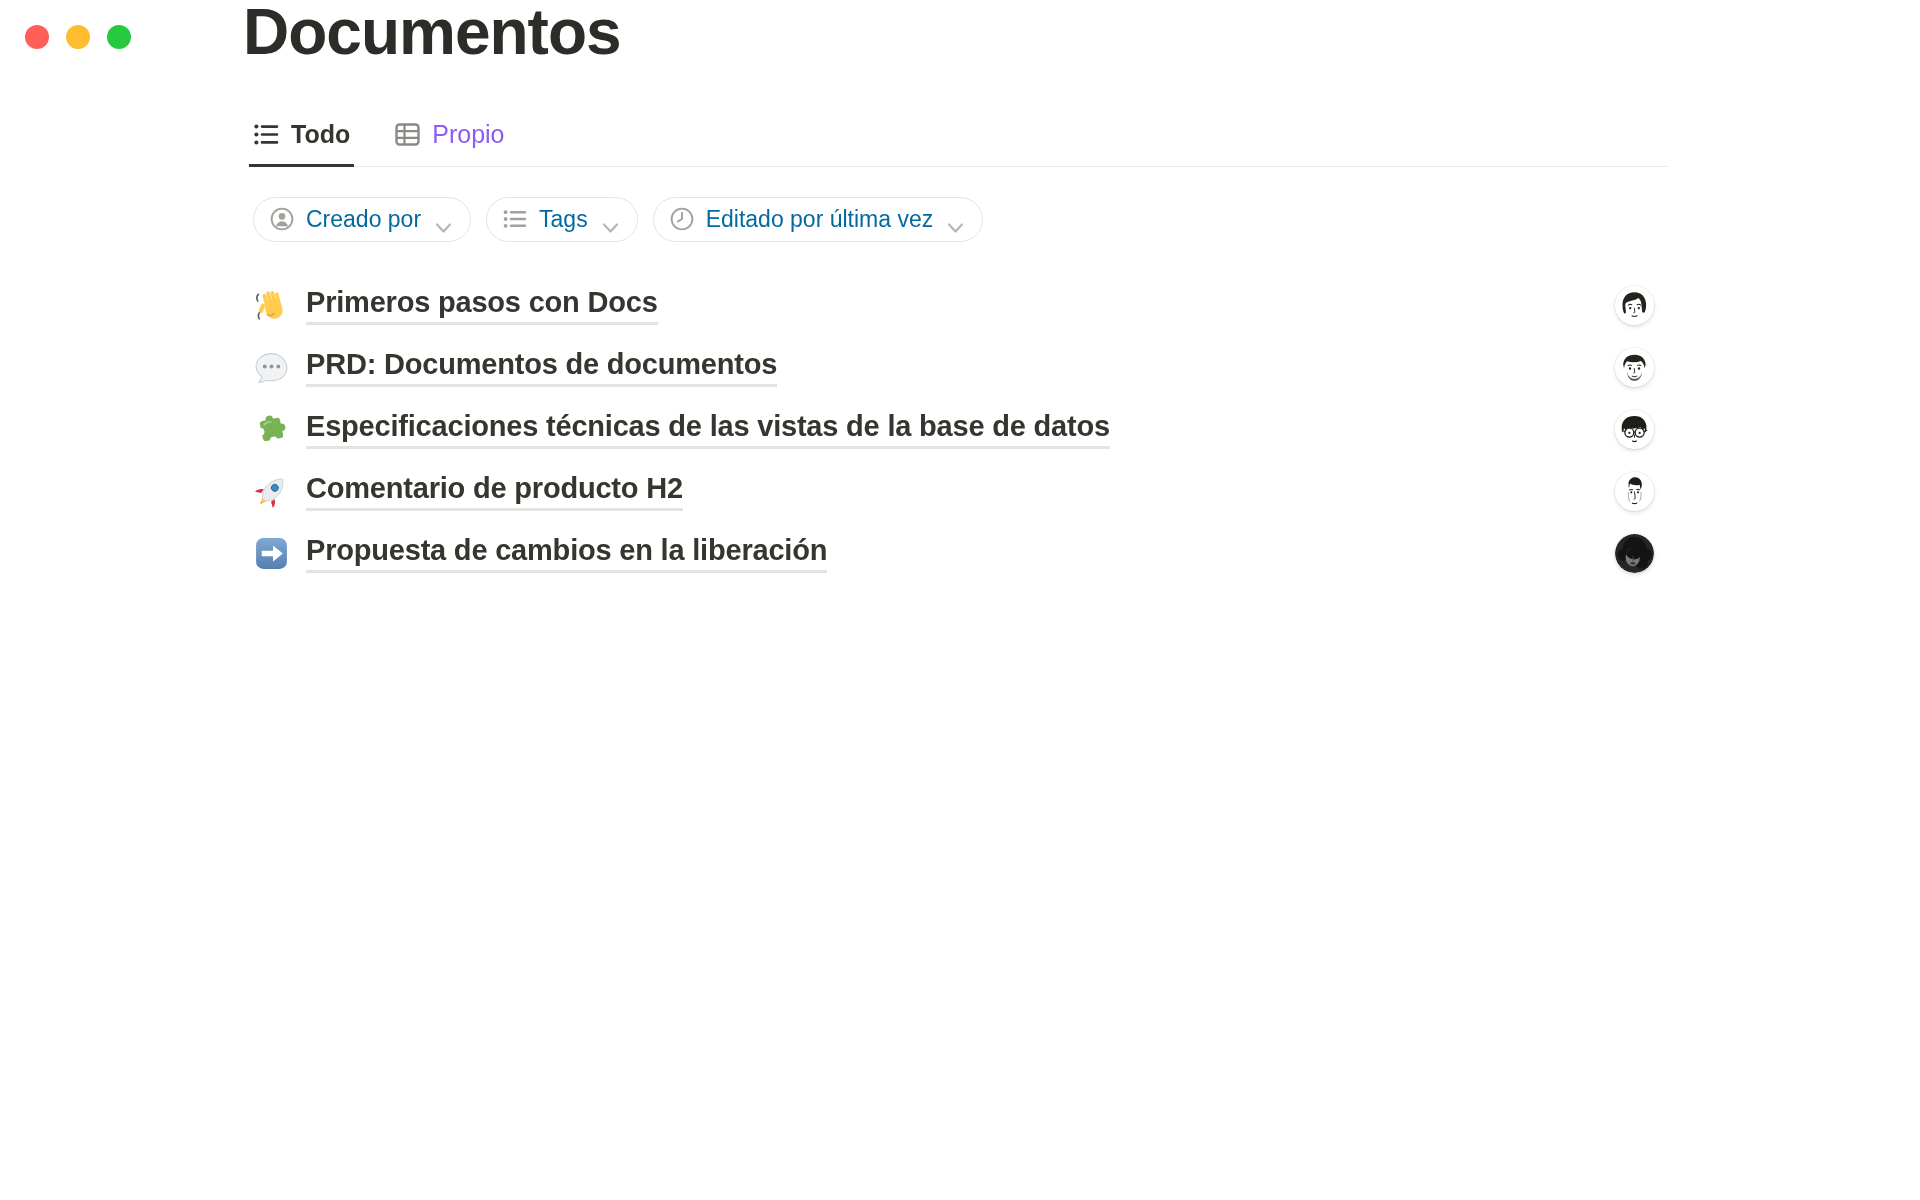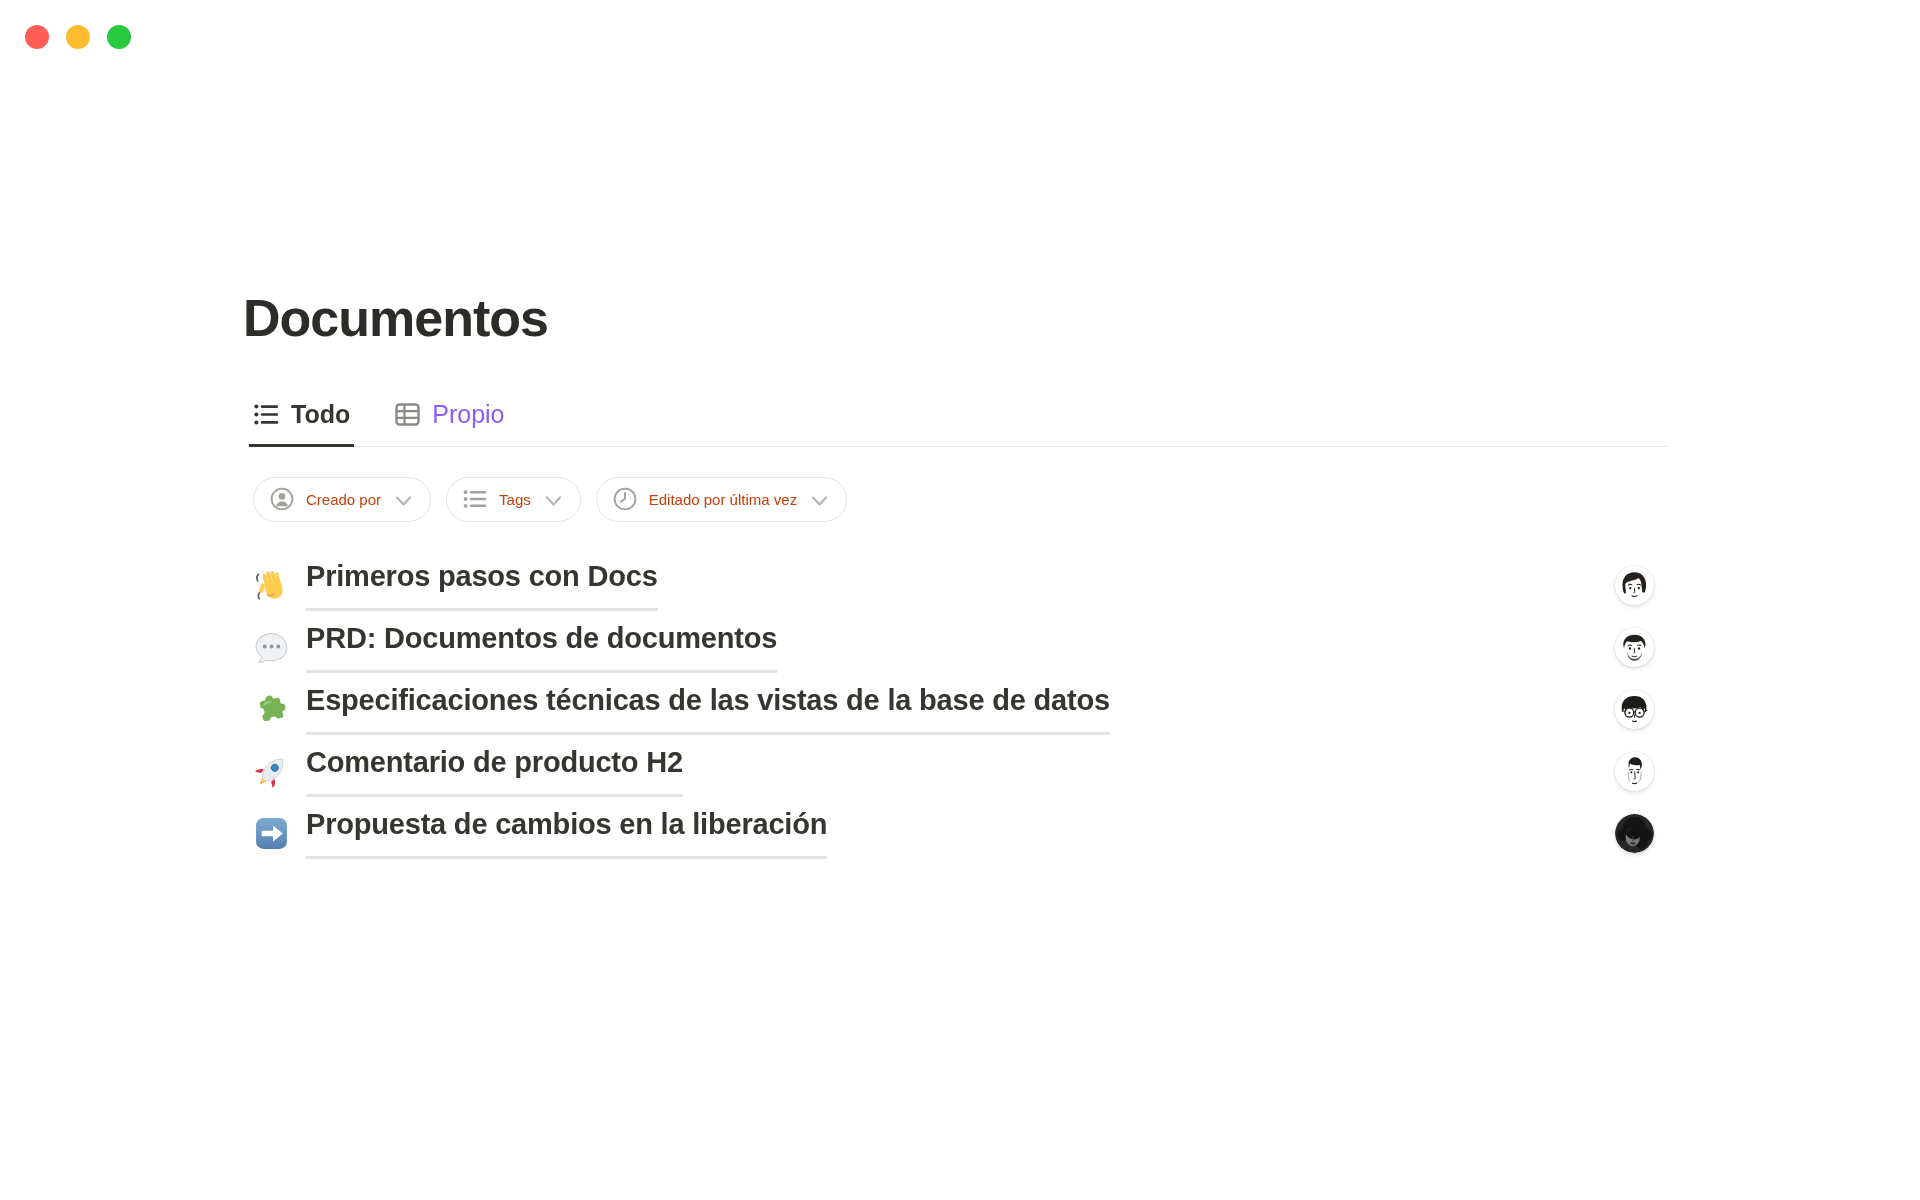--- a/index.html
+++ b/index.html
@@ -31,9 +31,8 @@
   }
 
   .page-title {
-    margin-top: 292px;
     margin-left: -10px;
-    font-size: 52px;
+    font-size: 64px;
     font-weight: 700;
     letter-spacing: -1px;
     line-height: 1;

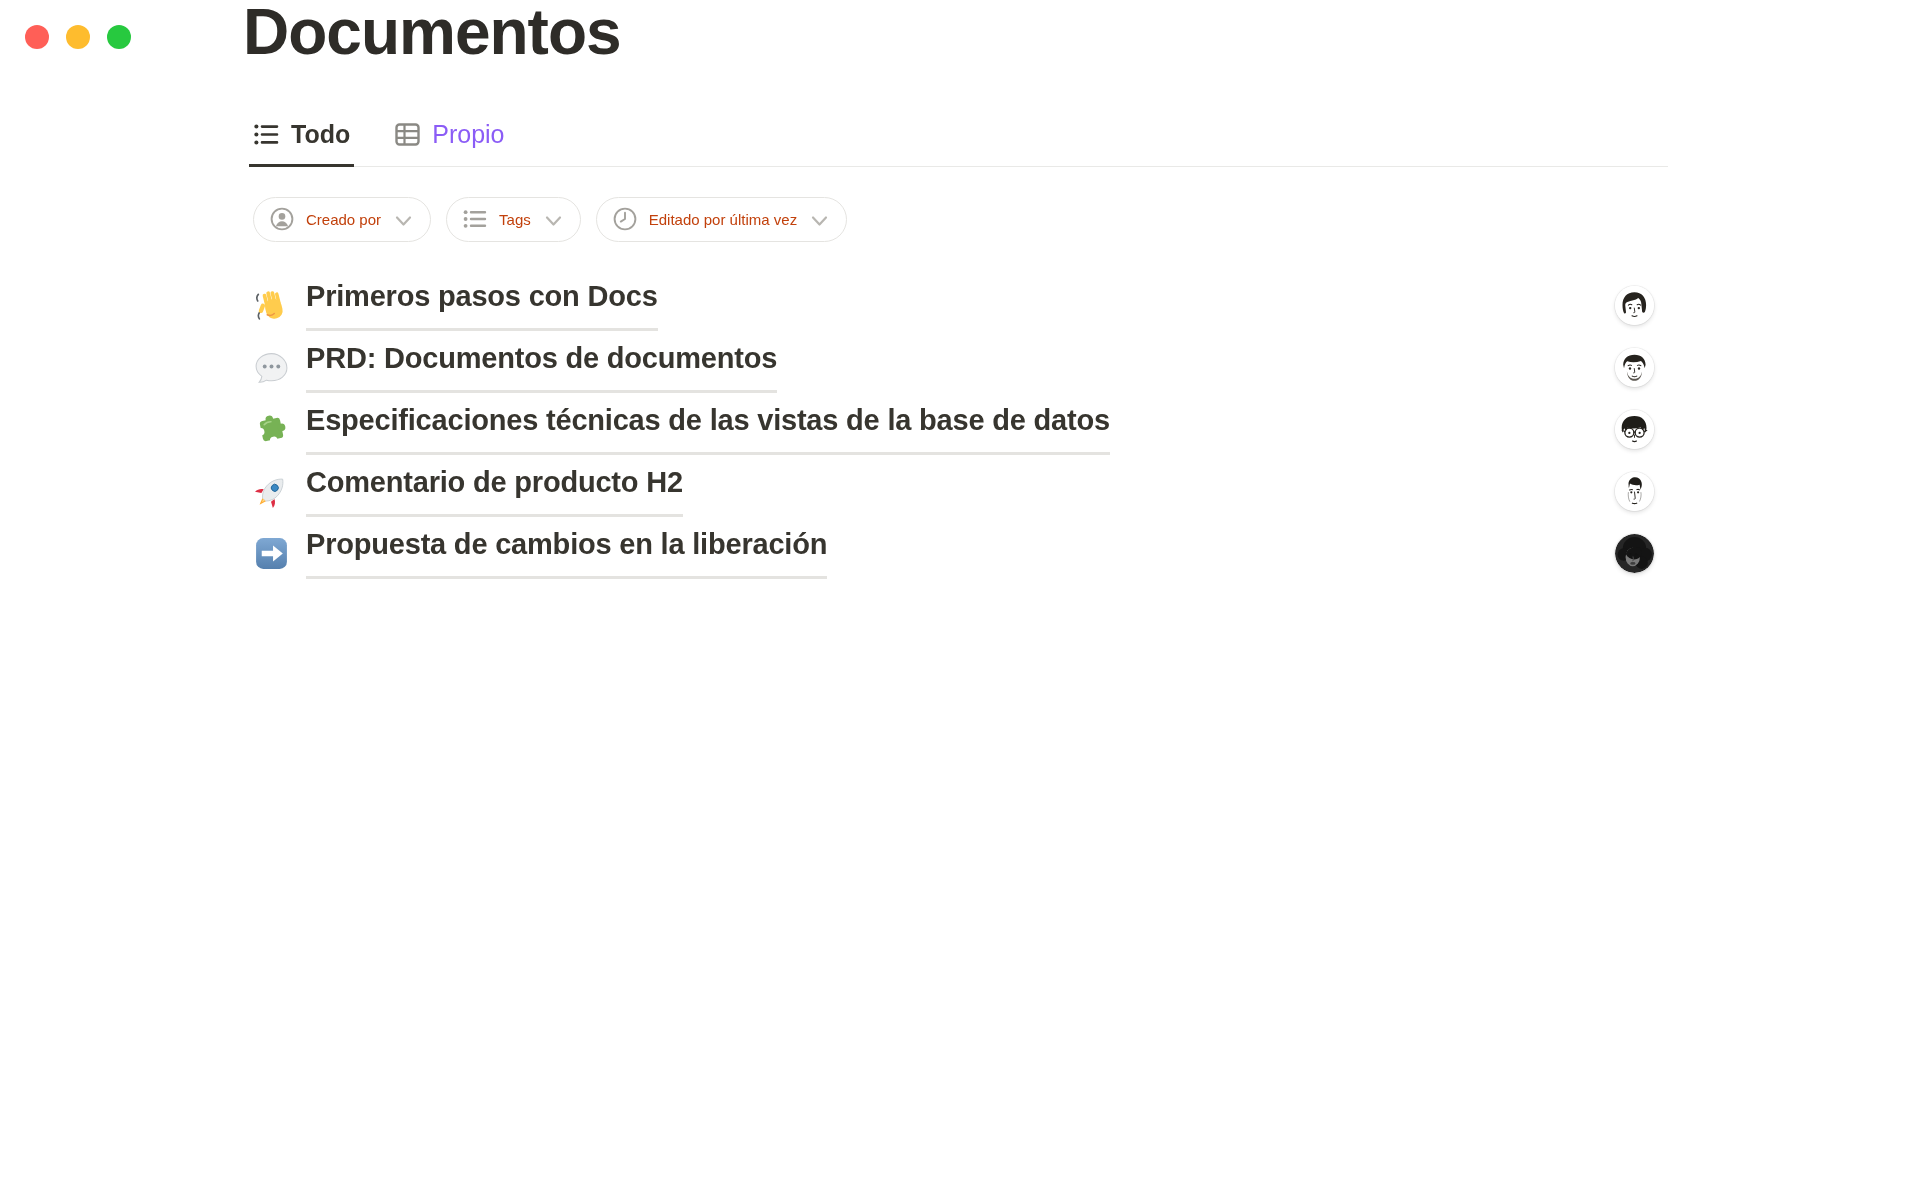--- a/index.html
+++ b/index.html
@@ -76,8 +76,8 @@
     padding: 0 18px 0 15px;
     border: 1.5px solid #E5E4E1;
     border-radius: 23px;
-    color: #c2410c;
-    font-size: 15px;
+    color: #0369a1;
+    font-size: 23px;
     gap: 11px;
     cursor: pointer;
     background: #fff;

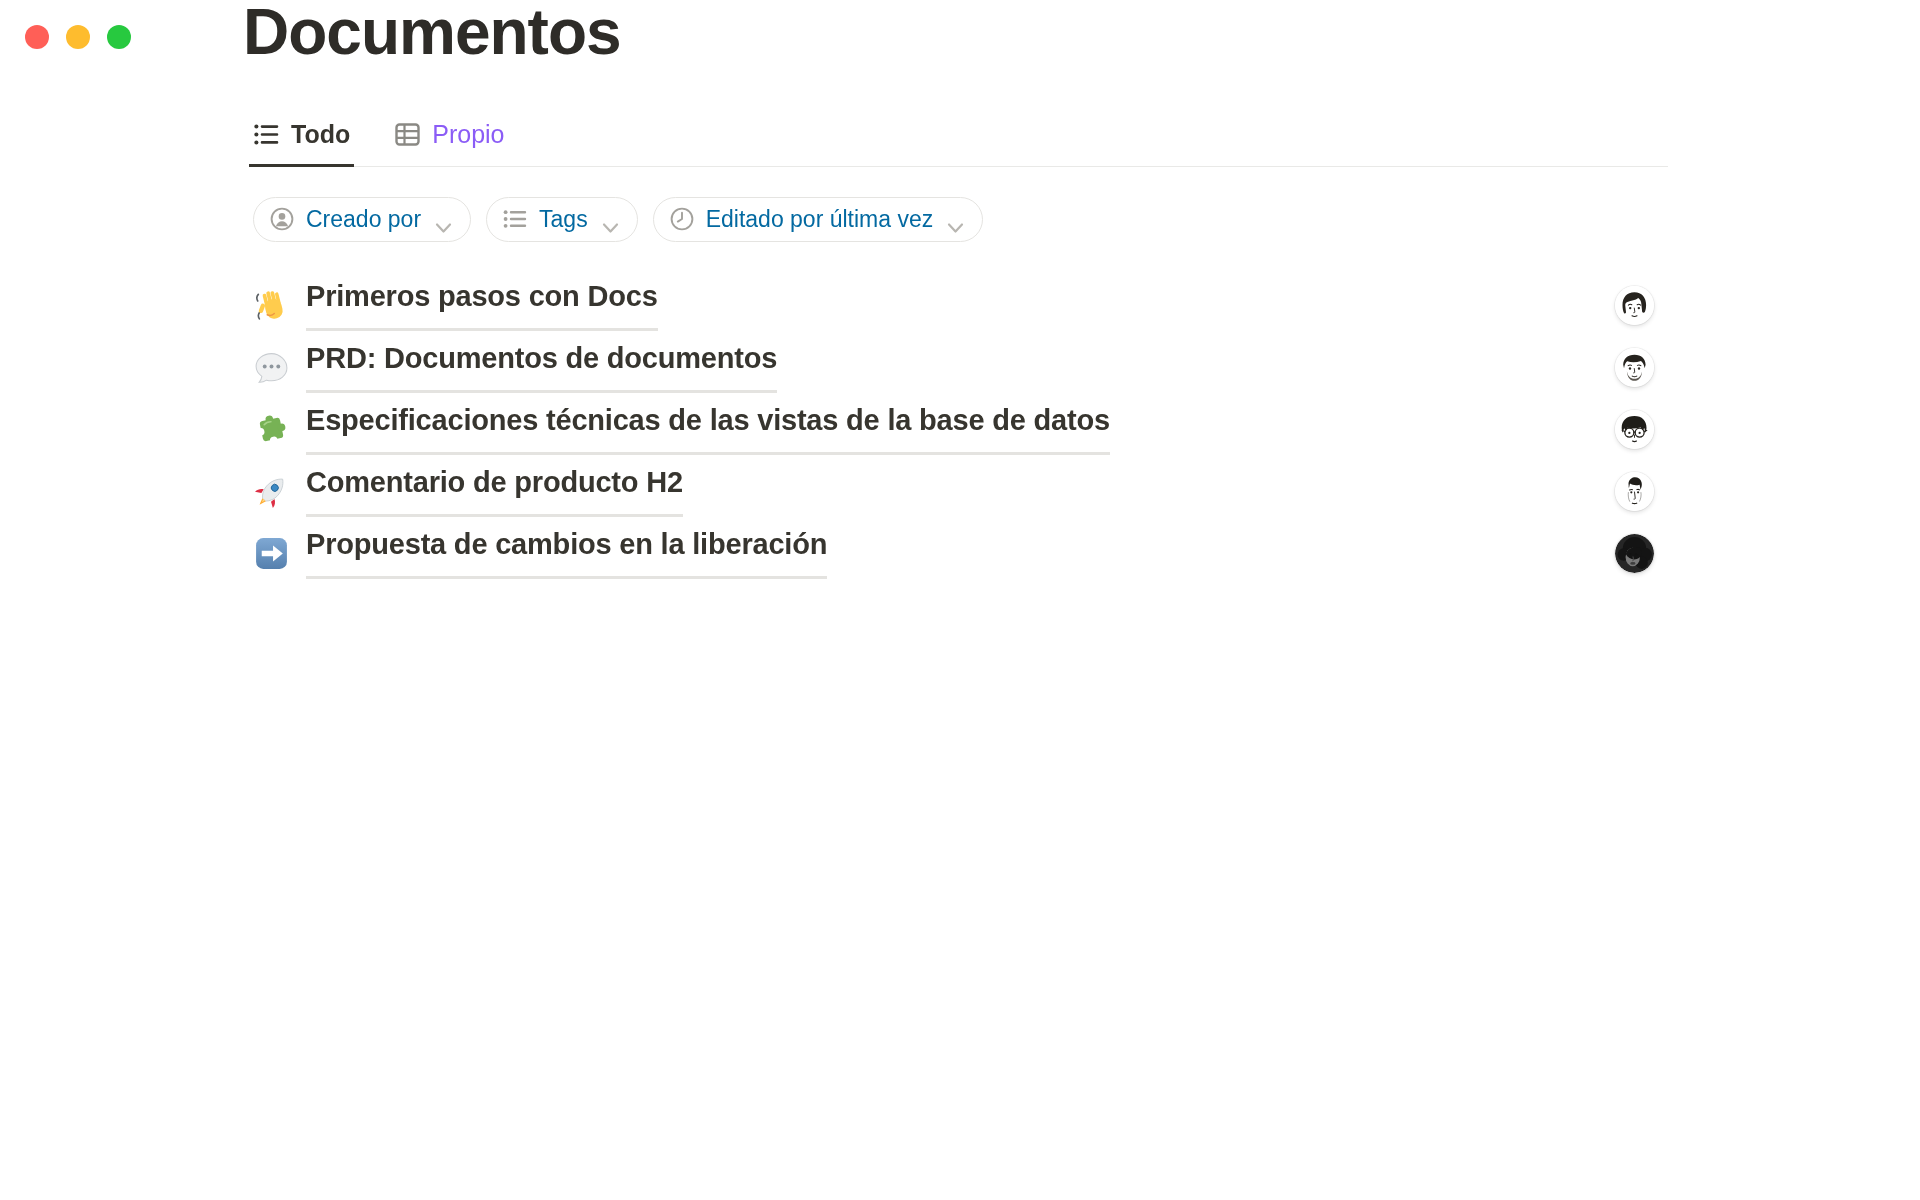--- a/index.html
+++ b/index.html
@@ -105,7 +105,7 @@
     color: #37352F;
     letter-spacing: -0.2px;
     border-bottom: 3px solid #E4E3E0;
-    padding-bottom: 15px;
+    padding-bottom: 3px;
     cursor: pointer;
     white-space: nowrap;
   }

